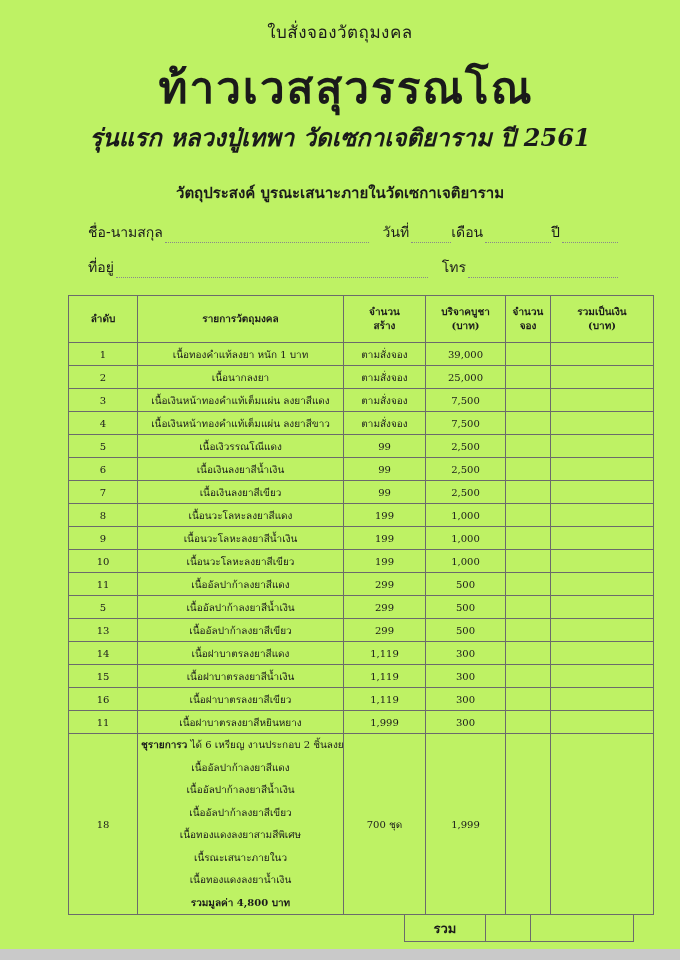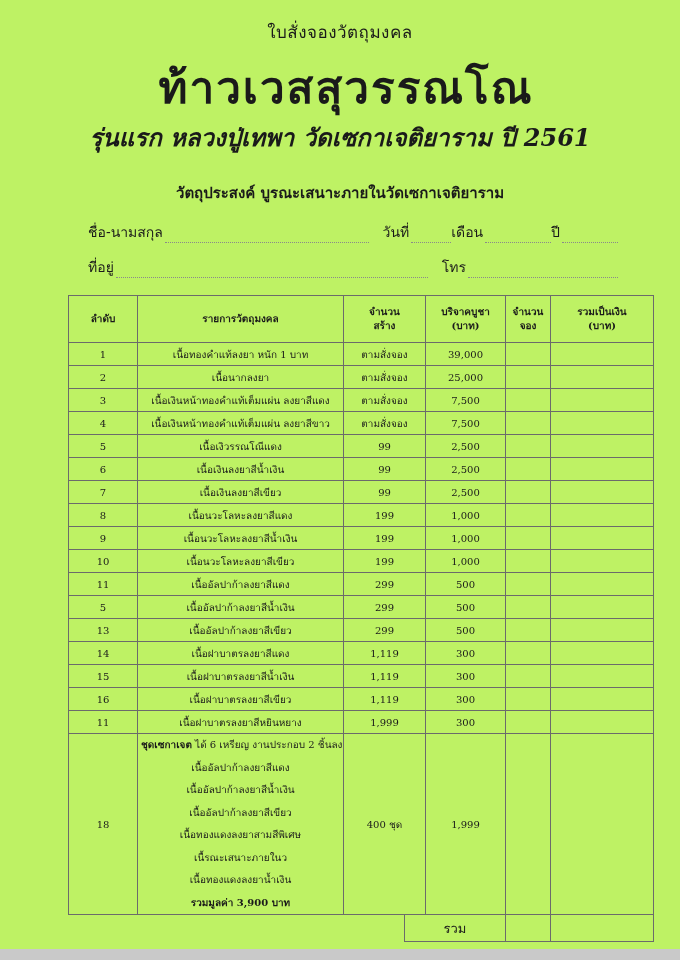--- a/index.html
+++ b/index.html
@@ -275,7 +275,7 @@
         <tr>
           <td class="num-cell">18</td>
           <td class="item-cell">
-            <div class="sp-line"><b>ชุดเซกาเจต</b> ได้ 6 เหรียญ งานประกอบ 2 ชิ้นลงยาสี</div>
+            <div class="sp-line"><b>ชุรายการว</b> ได้ 6 เหรียญ งานประกอบ 2 ชิ้นลงยาสี</div>
             <div class="sp-line">เนื้ออัลปาก้าลงยาสีแดง</div>
             <div class="sp-line">เนื้ออัลปาก้าลงยาสีน้ำเงิน</div>
             <div class="sp-line">เนื้ออัลปาก้าลงยาสีเขียว</div>

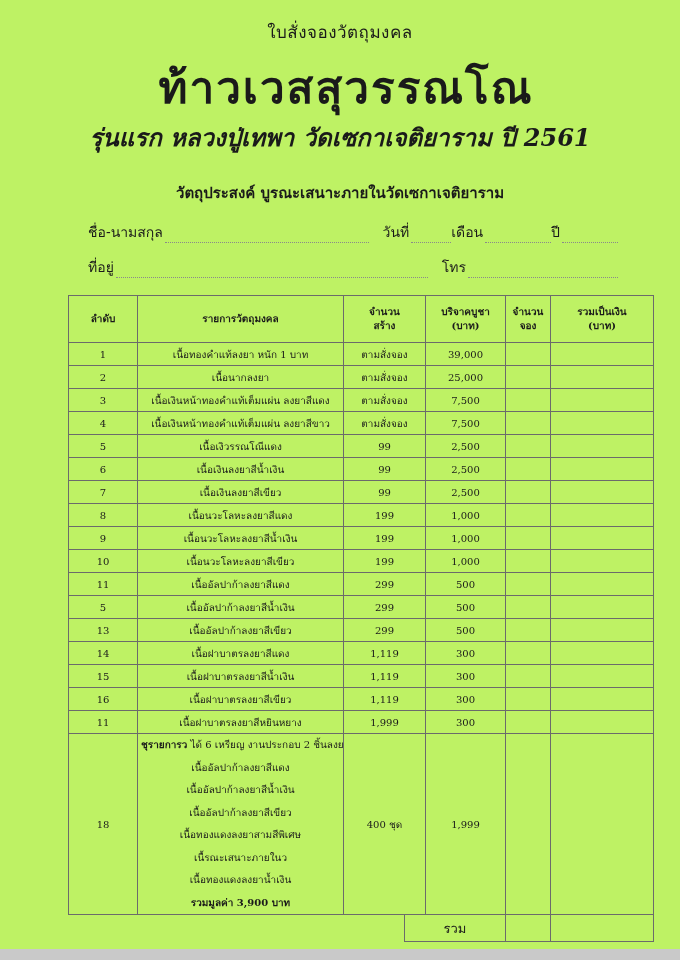--- a/index.html
+++ b/index.html
@@ -284,7 +284,7 @@
             <div class="sp-line">เนื้อทองแดงลงยาน้ำเงิน</div>
             <div class="sp-line"><b>รวมมูลค่า 3,900 บาท</b></div>
           </td>
-          <td>400 ชุด</td>
+          <td>700 ชุด</td>
           <td>1,999</td>
           <td></td>
           <td></td>

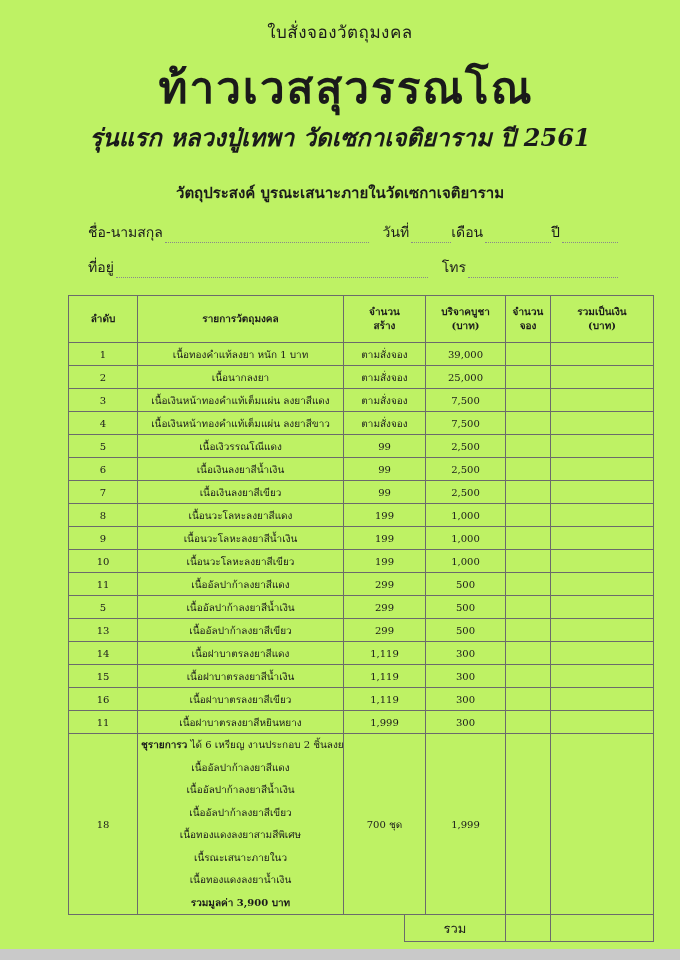--- a/index.html
+++ b/index.html
@@ -282,7 +282,7 @@
             <div class="sp-line">เนื้อทองแดงลงยาสามสีพิเศษ</div>
             <div class="sp-line">เนื้รณะเสนาะภายในว</div>
             <div class="sp-line">เนื้อทองแดงลงยาน้ำเงิน</div>
-            <div class="sp-line"><b>รวมมูลค่า 3,900 บาท</b></div>
+            <div class="sp-line"><b>รวมมูลค่า 4,800 บาท</b></div>
           </td>
           <td>700 ชุด</td>
           <td>1,999</td>

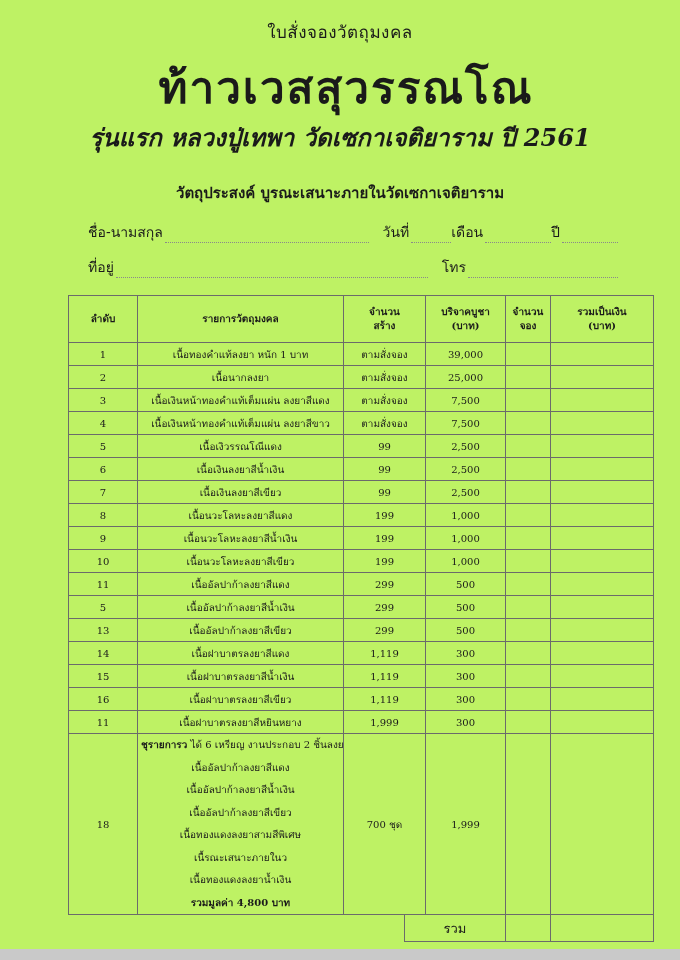--- a/index.html
+++ b/index.html
@@ -63,7 +63,7 @@
     margin-left:-1px;
     display:flex; align-items:center; justify-content:center;
   }
-  .sum-label{ width:102px; font-weight:normal; }
+  .sum-label{ width:82px; font-weight:bold; }
   .sum-res{ width:46px; }
   .sum-total{ width:104px; }
 </style>

